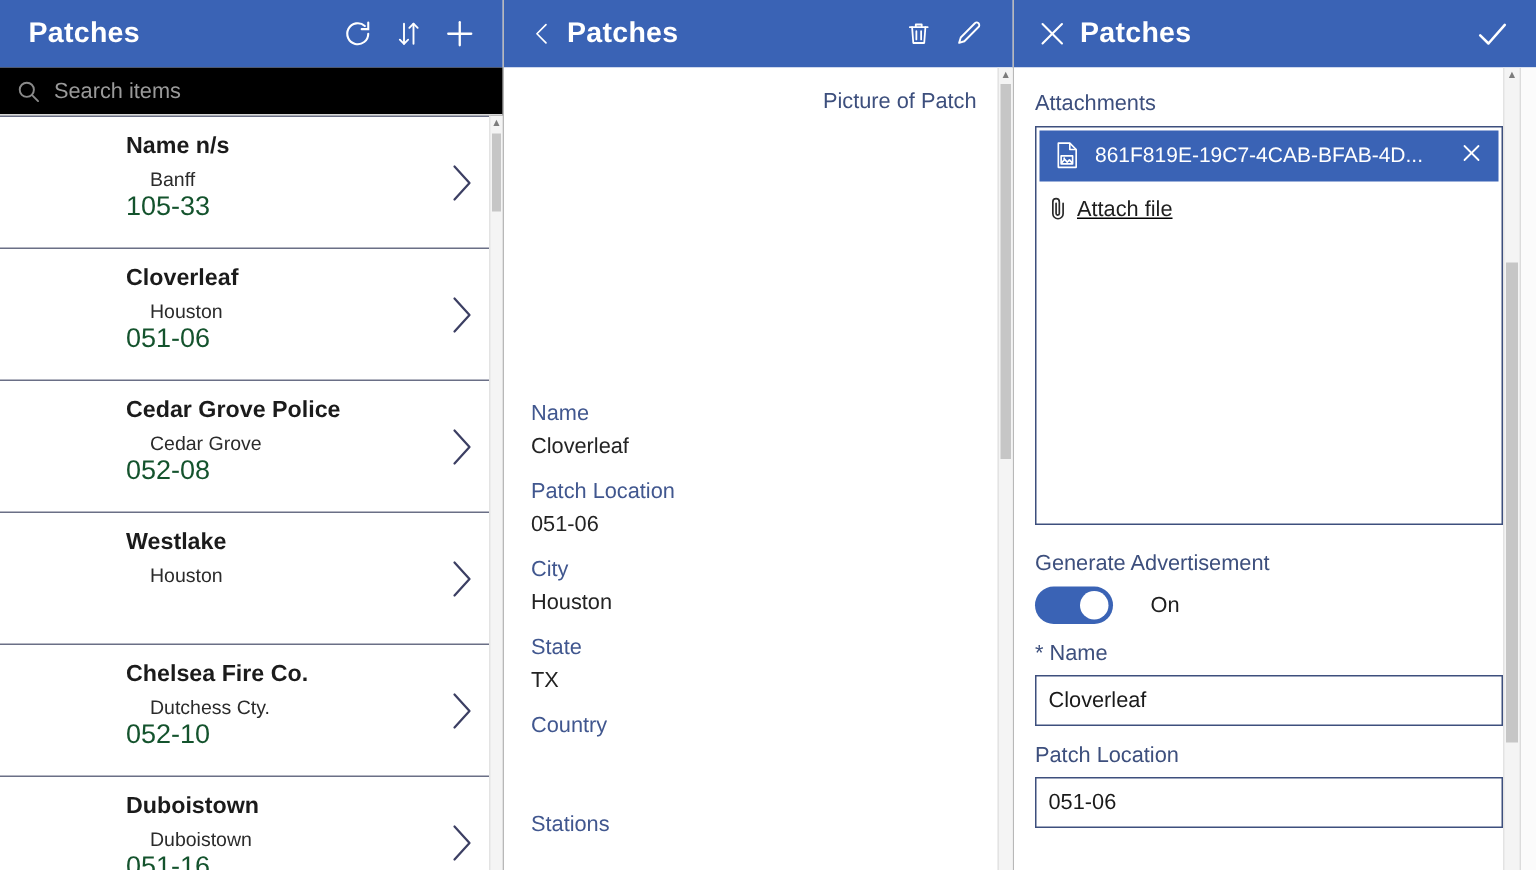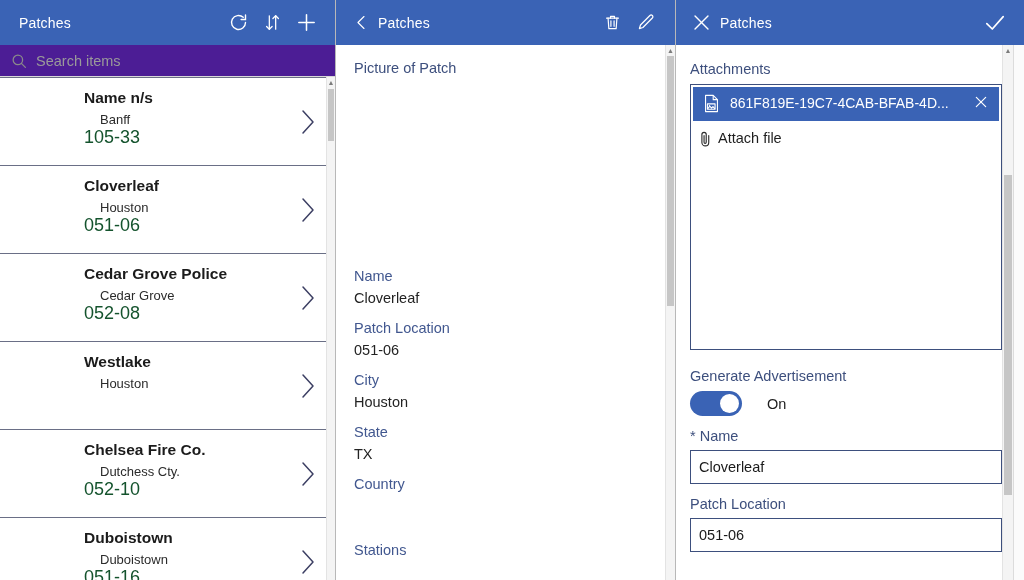--- a/index.html
+++ b/index.html
@@ -32,8 +32,8 @@
     color: #fff;
   }
   .hdr-title {
-    font-size: 14px;
-    font-weight: 400;
+    font-size: 19px;
+    font-weight: 700;
     color: #ffffff;
     letter-spacing: .2px;
     white-space: nowrap;

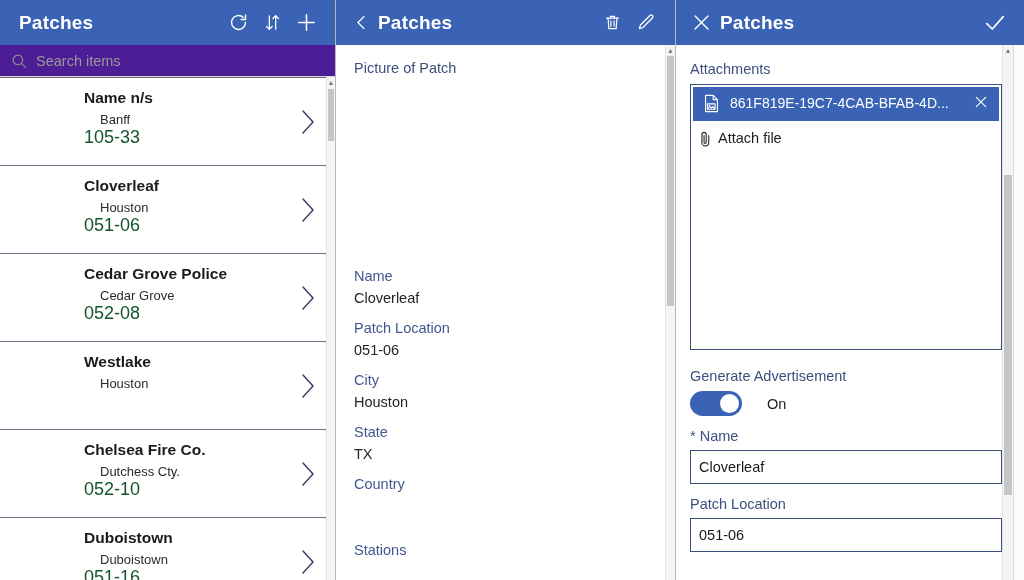--- a/index.html
+++ b/index.html
@@ -55,7 +55,7 @@
     flex: 0 0 32px;
     display: flex; align-items: center;
     padding: 0 10px;
-    background: #4c1d95;
+    background: #000000;
     border-bottom: 1px solid #d8d8d8;
   }
   .search-icon { width: 18px; height: 18px; color: #8a8a8a; margin-right: 8px; flex: 0 0 18px; }

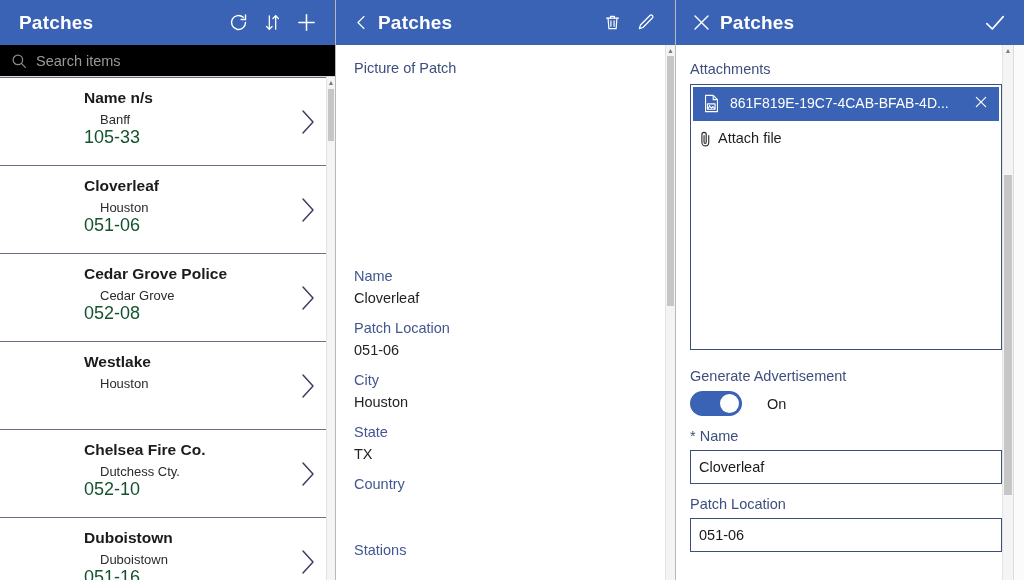--- a/index.html
+++ b/index.html
@@ -105,7 +105,7 @@
   .fld-label {
     font-size: 14.5px; color: #41578f; line-height: 22px;
   }
-  .fld-label.pic { color: #3d4f7d; font-size: 14.5px; }
+  .fld-label.pic { color: #3d4f7d; font-size: 14.5px; text-align: right; }
   .fld-value {
     font-size: 14.5px; color: #232323; line-height: 22px; margin-bottom: 8px;
   }

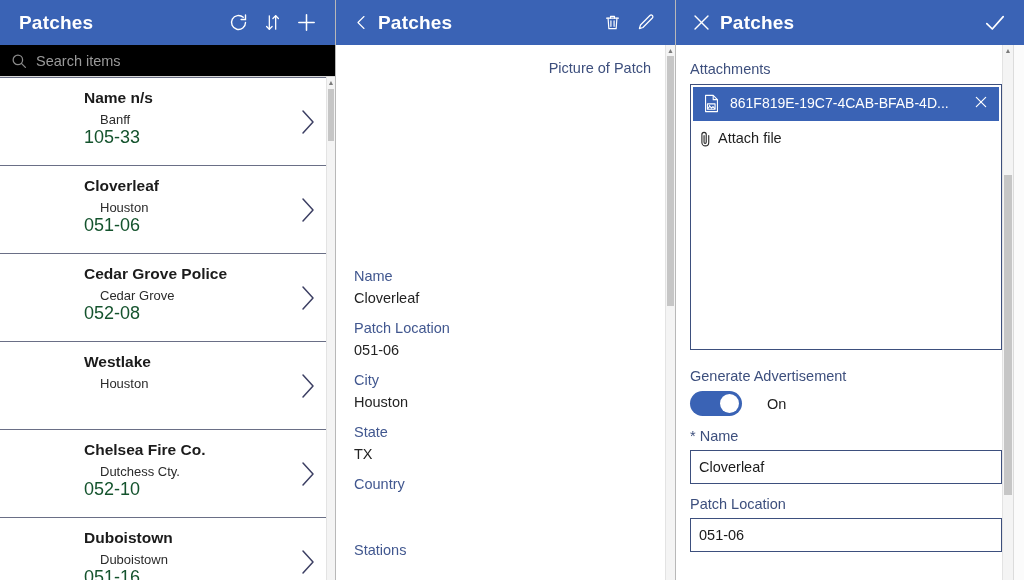--- a/index.html
+++ b/index.html
@@ -139,8 +139,9 @@
   }
   .chip-x { width: 18px; height: 18px; flex: 0 0 18px; color: #fff; margin-left: 6px; }
   .attach-file-row {
-    display: flex; align-items: flex-start;
+    display: flex; align-items: flex-end;
     padding: 7px 0 0 8px;
+    text-decoration: underline;
   }
   .clip-icon { width: 13px; height: 18px; flex: 0 0 13px; margin-right: 6px; color: #2a2a2a; }
   .attach-file-lbl { font-size: 14.5px; color: #1e1e1e; }

